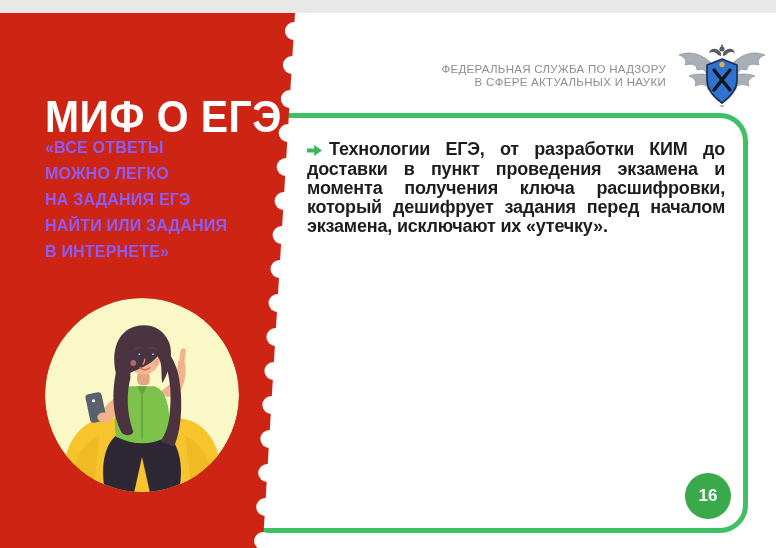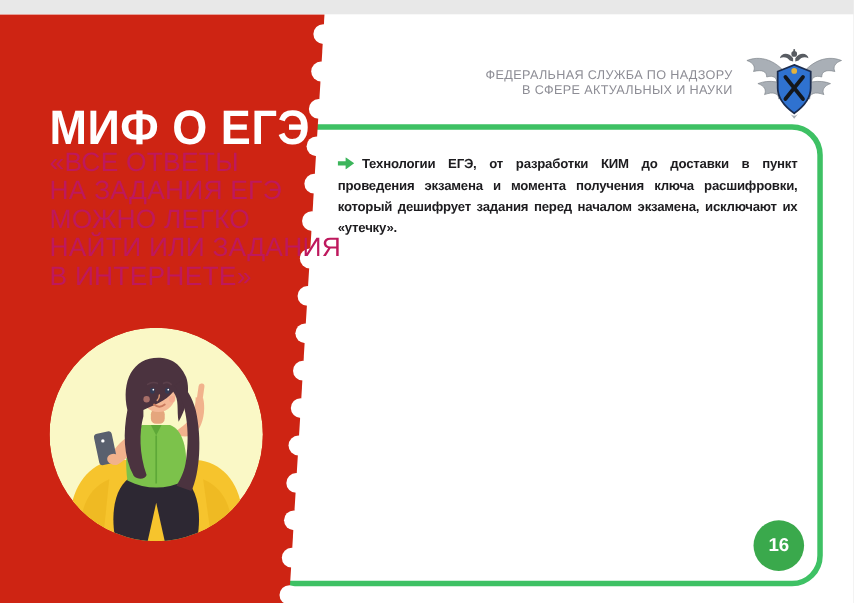--- a/index.html
+++ b/index.html
@@ -45,8 +45,8 @@
     transform:scaleX(.93);transform-origin:left top;letter-spacing:.5px;
   }
   .myth-quote{
-    position:absolute;left:45px;top:122px;z-index:3;color:#be185d;
-    font-size:24px;font-weight:normal;line-height:26px;letter-spacing:.2px;
+    position:absolute;left:45px;top:122px;z-index:3;color:#8b5cf6;
+    font-size:16px;font-weight:bold;line-height:26px;letter-spacing:.2px;
   }
   .myth-quote span{display:block;}
   .illustration{position:absolute;left:45px;top:285px;width:194px;height:194px;z-index:3;}

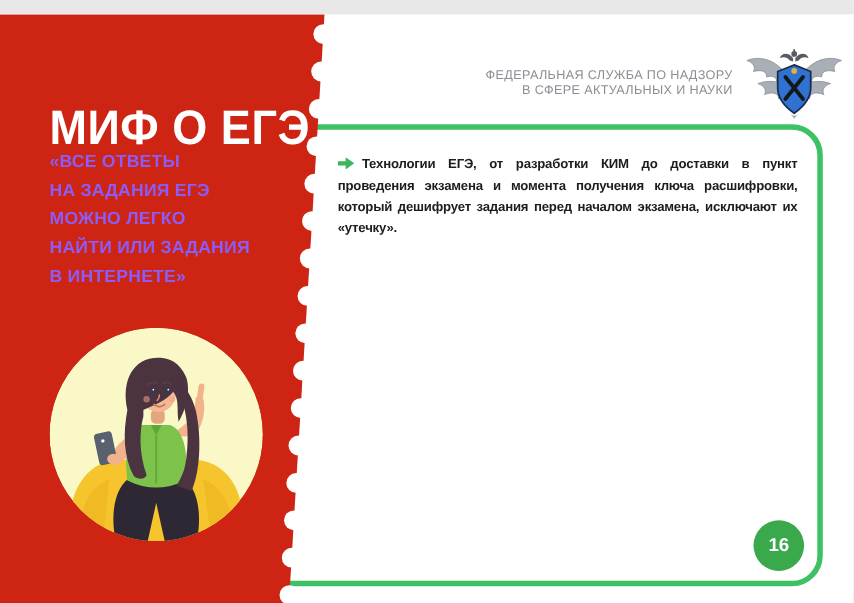--- a/index.html
+++ b/index.html
@@ -23,7 +23,7 @@
   .fact-title span{display:block;}
   .fact-item{
     margin:0 0 11px 0;color:#1d1c1f;font-weight:bold;
-    font-size:12px;line-height:19px;letter-spacing:-0.2px;
+    font-size:18px;line-height:19px;letter-spacing:-0.2px;
     text-align:justify;
   }
   .arrow-ico{display:inline-block;vertical-align:-1px;margin-right:7px;}

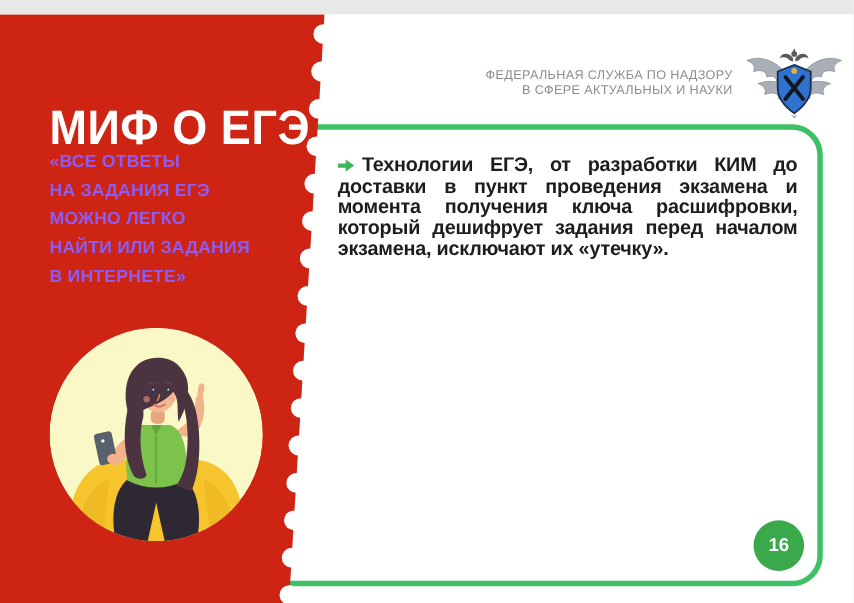--- a/index.html
+++ b/index.html
@@ -130,8 +130,8 @@
 
   <div class="myth-quote">
     <span>«ВСЕ ОТВЕТЫ</span>
+    <span>МОЖНО ЛЕГКО</span>
     <span>НА ЗАДАНИЯ ЕГЭ</span>
-    <span>МОЖНО ЛЕГКО</span>
     <span>НАЙТИ ИЛИ ЗАДАНИЯ</span>
     <span>В ИНТЕРНЕТЕ»</span>
   </div>

